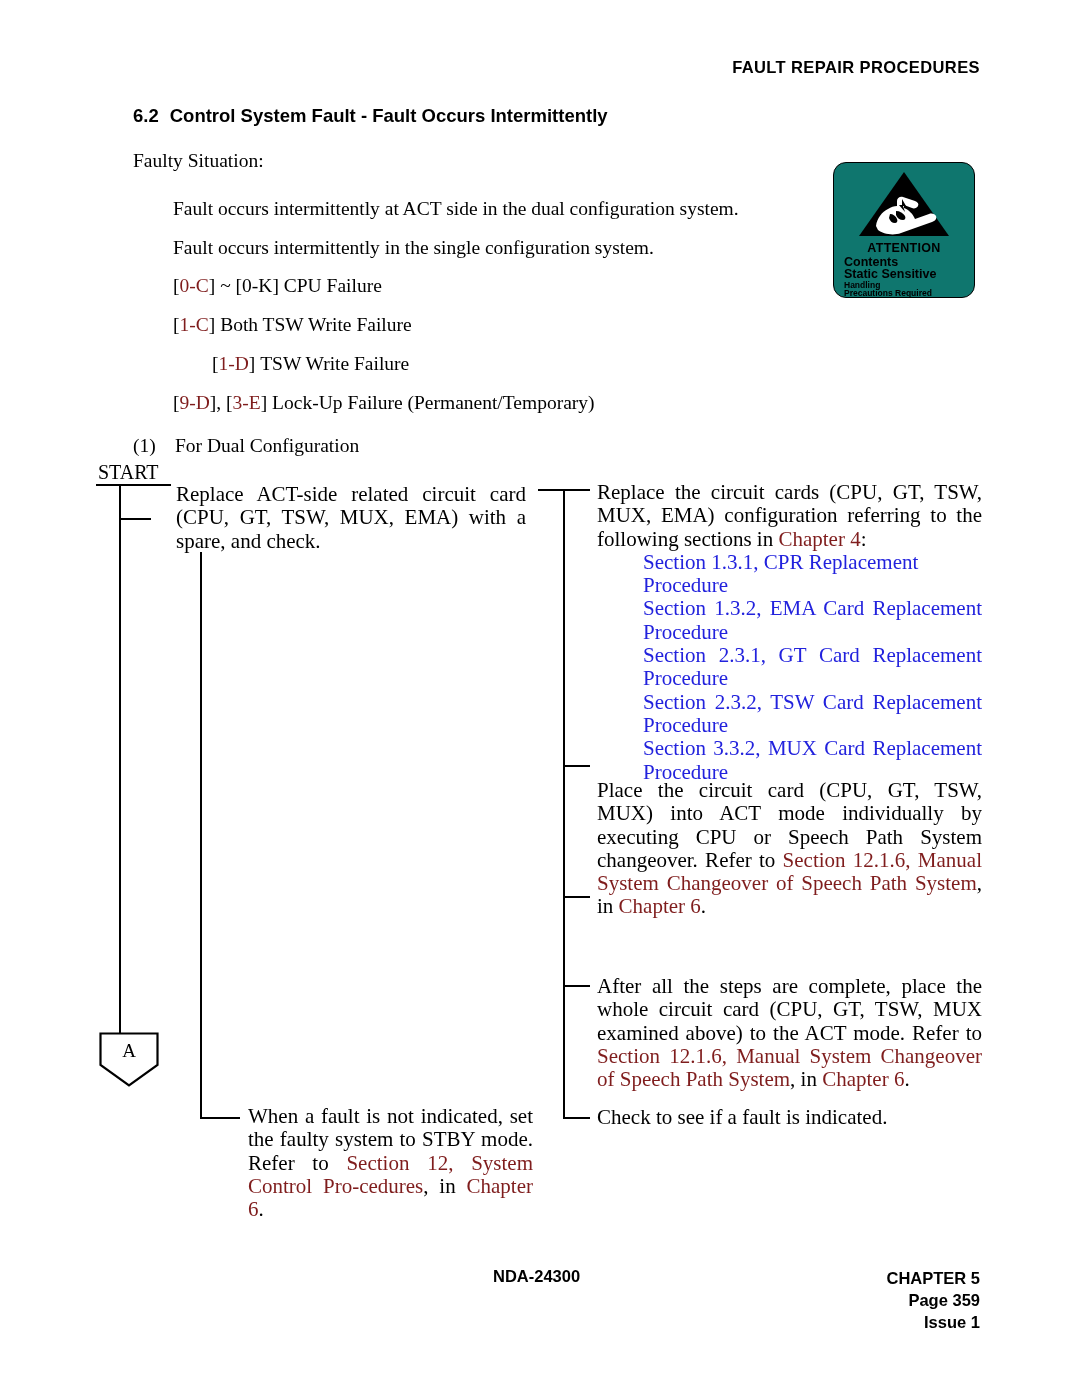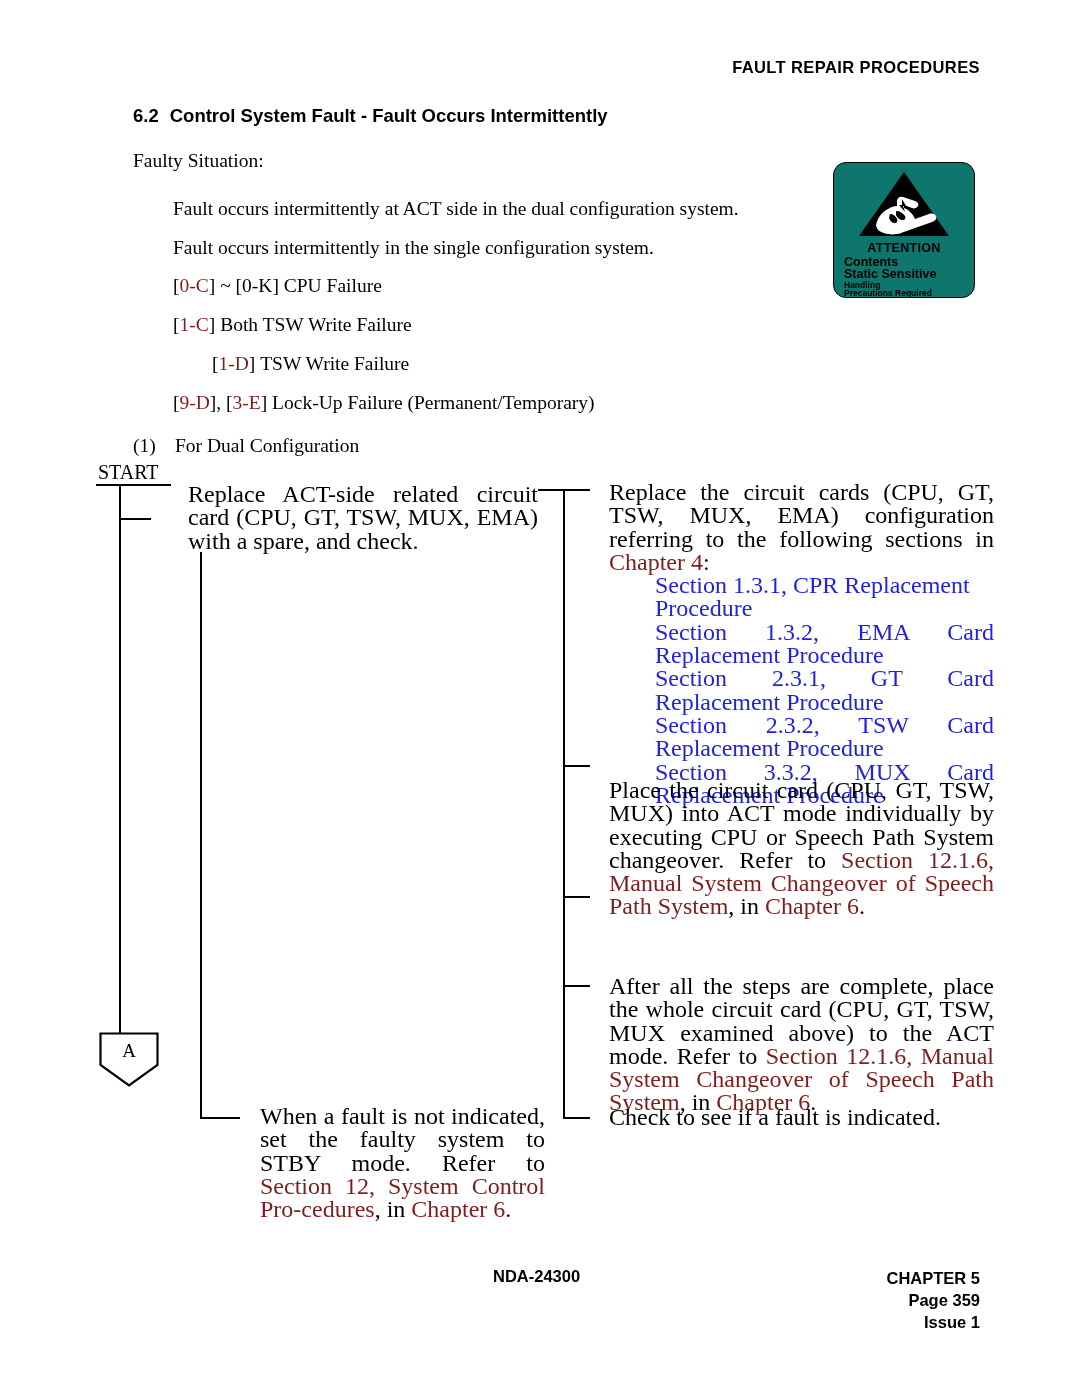--- a/index.html
+++ b/index.html
@@ -150,10 +150,9 @@
   .flow-par {
     position: absolute;
     font-family: "Liberation Serif", serif;
-    font-size: 24px;
+    font-size: 21px;
     line-height: 23.3px;
     text-align: justify;
-    margin-left: 12px;
   }
   .ref-list {
     margin-left: 46px;

